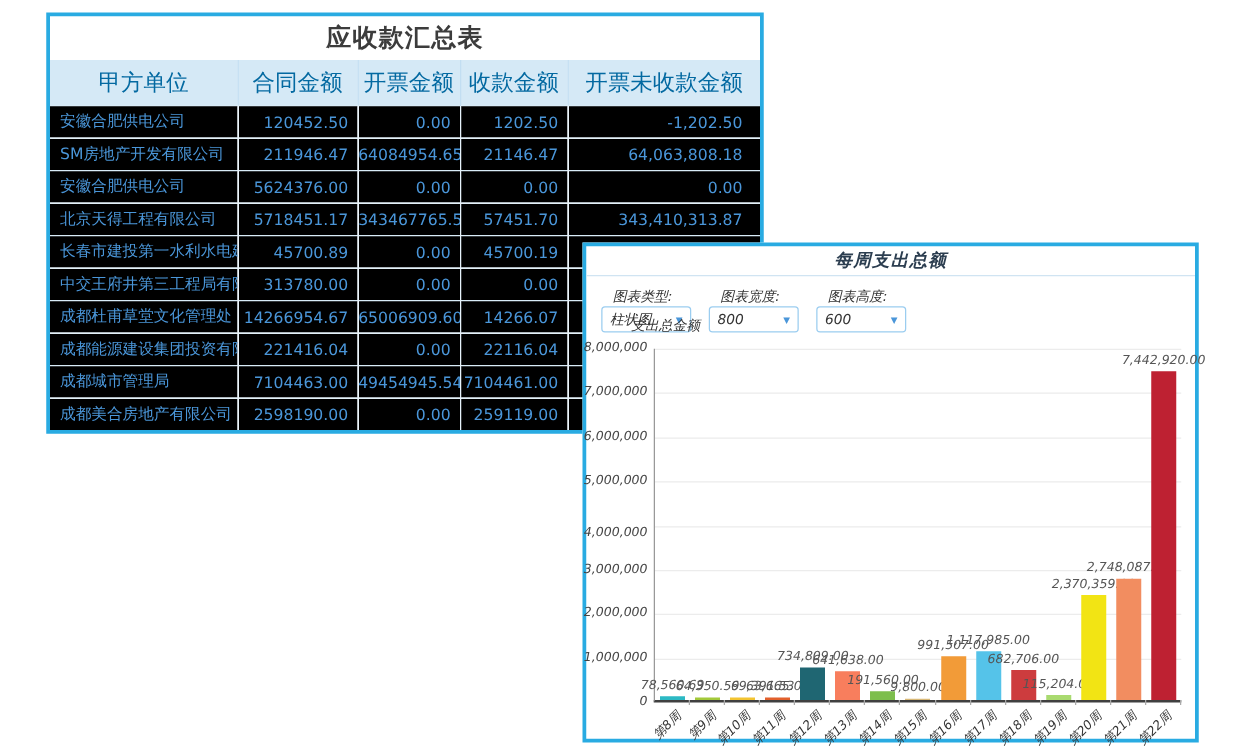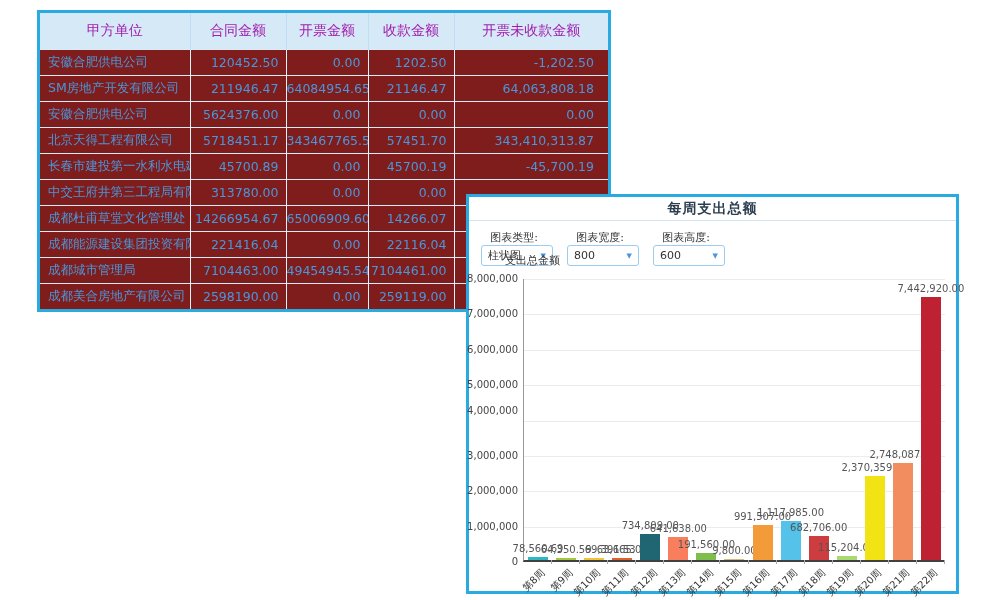--- a/index.html
+++ b/index.html
@@ -62,6 +62,7 @@
 <div class="stage">
 
   <section class="table-panel">
+    <div class="table-title">应收款汇总表</div>
     <table class="rcv">
       <colgroup>
         <col style="width:150px">

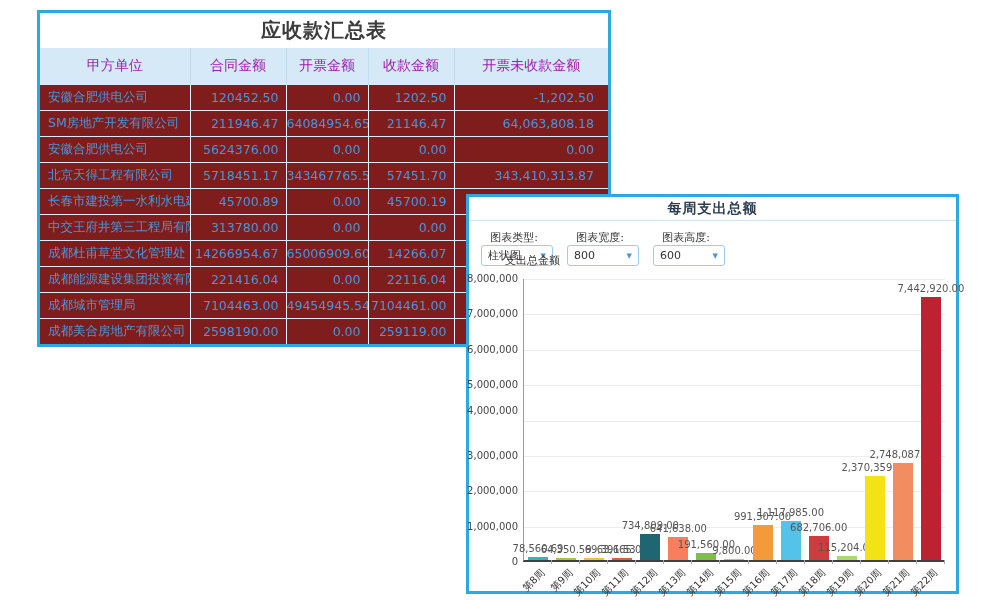--- a/index.html
+++ b/index.html
@@ -12,7 +12,7 @@
   .table-title { height:35px; line-height:35px; text-align:center; font-size:20px;
                  font-weight:bold; color:#3c3c3c; letter-spacing:1px; }
   table.rcv { width:100%; border-collapse:collapse; table-layout:fixed; }
-  table.rcv th { background:#d5e9f6; color:#a21caf; font-weight:normal; font-size:14px;
+  table.rcv th { background:#d5e9f6; color:#0369a1; font-weight:normal; font-size:18px;
                  height:36px; border-left:1px solid #c2def2; }
   table.rcv th:first-child { border-left:none; }
   table.rcv td { height:26px; font-size:12.5px; color:#4a96d9; background:#7f1d1d;

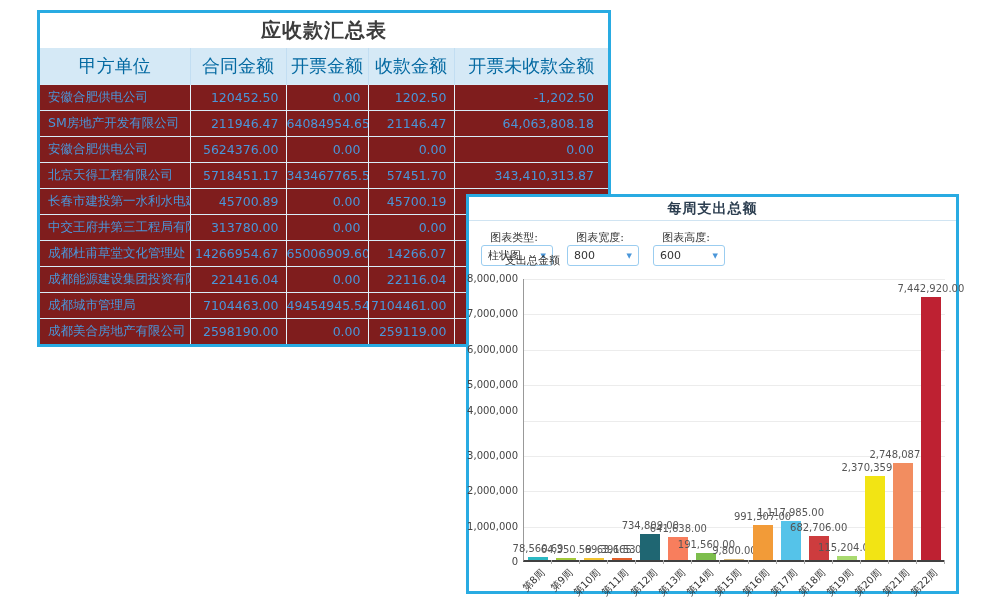--- a/index.html
+++ b/index.html
@@ -15,7 +15,7 @@
   table.rcv th { background:#d5e9f6; color:#0369a1; font-weight:normal; font-size:18px;
                  height:36px; border-left:1px solid #c2def2; }
   table.rcv th:first-child { border-left:none; }
-  table.rcv td { height:26px; font-size:12.5px; color:#4a96d9; background:#7f1d1d;
+  table.rcv td { height:26px; font-size:12.5px; color:#4a96d9; background:#000000;
                  border-top:1px solid #d9ecf8; border-left:1px solid #e6f2fb;
                  white-space:nowrap; overflow:hidden; }
   table.rcv td:first-child { border-left:none; }

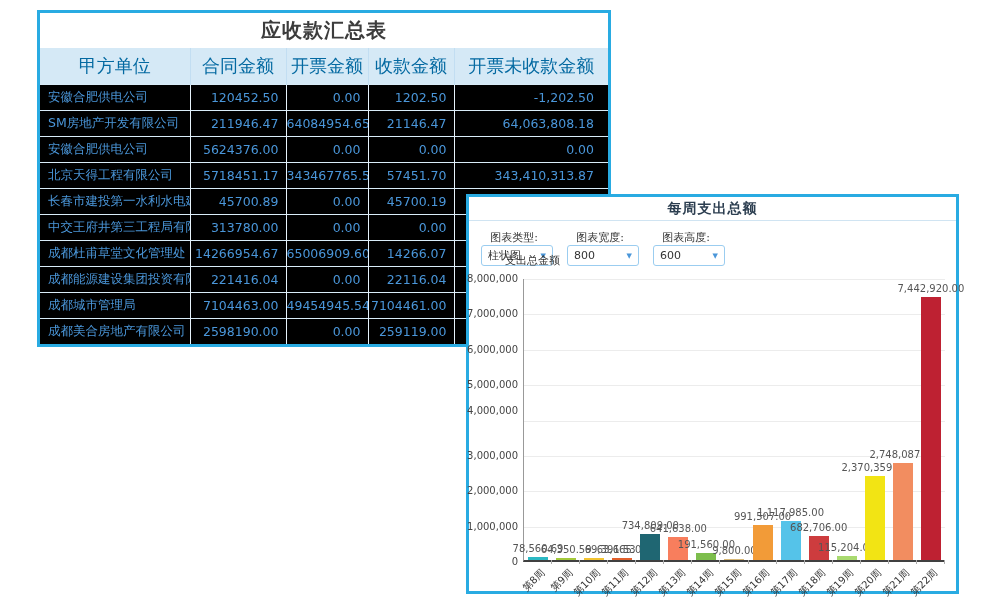--- a/index.html
+++ b/index.html
@@ -26,7 +26,7 @@
 
   
   .chart-panel { position:absolute; left:466px; top:194px; width:493px; height:400px;
-                 background:#fff; border:3px solid #29abe2; z-index:2; }
+                 background:#fff; border:3px solid #29abe2; z-index:2;font-style:italic; }
   .chart-header { height:24px; border-bottom:1px solid #d0e4f2; display:flex;
                   align-items:center; justify-content:center; }
   .chart-header h2 { font-size:14px; font-weight:bold; color:#2c3e50; letter-spacing:1px; }

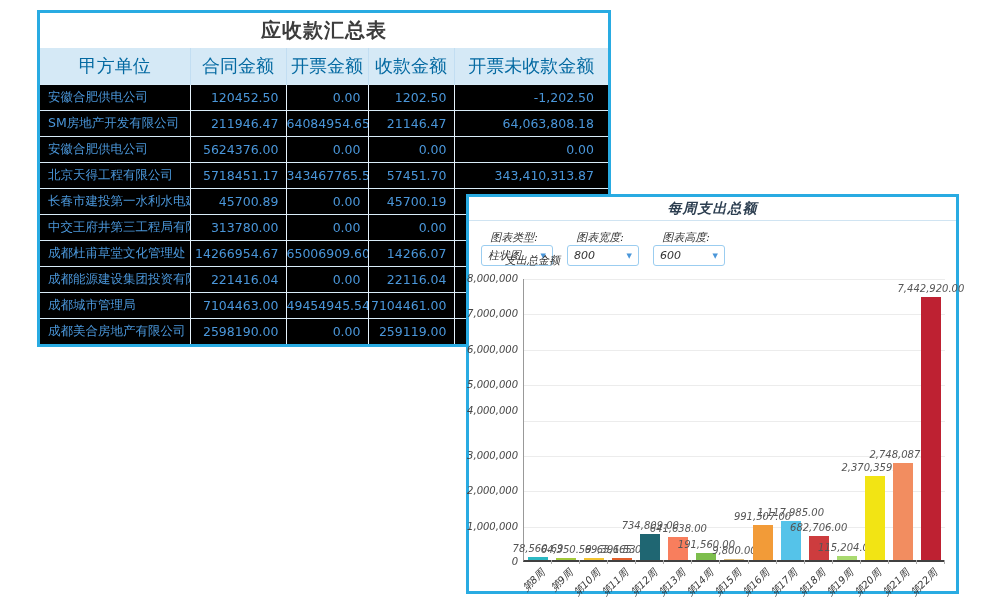--- a/index.html
+++ b/index.html
@@ -199,7 +199,7 @@
           <span class="ytick" style="top: 29.375px;">7,000,000</span>
           <span class="ytick" style="top: 64.75px;">6,000,000</span>
           <span class="ytick" style="top: 100.125px;">5,000,000</span>
-          <span class="ytick" style="top: 126px;">4,000,000</span>
+          <span class="ytick" style="top: 142px;">4,000,000</span>
           <span class="ytick" style="top: 170.875px; margin-left: 42px;">3,000,000</span>
           <span class="ytick" style="top: 206.25px;">2,000,000</span>
           <span class="ytick" style="top: 241.625px; text-align: right;">1,000,000</span>

